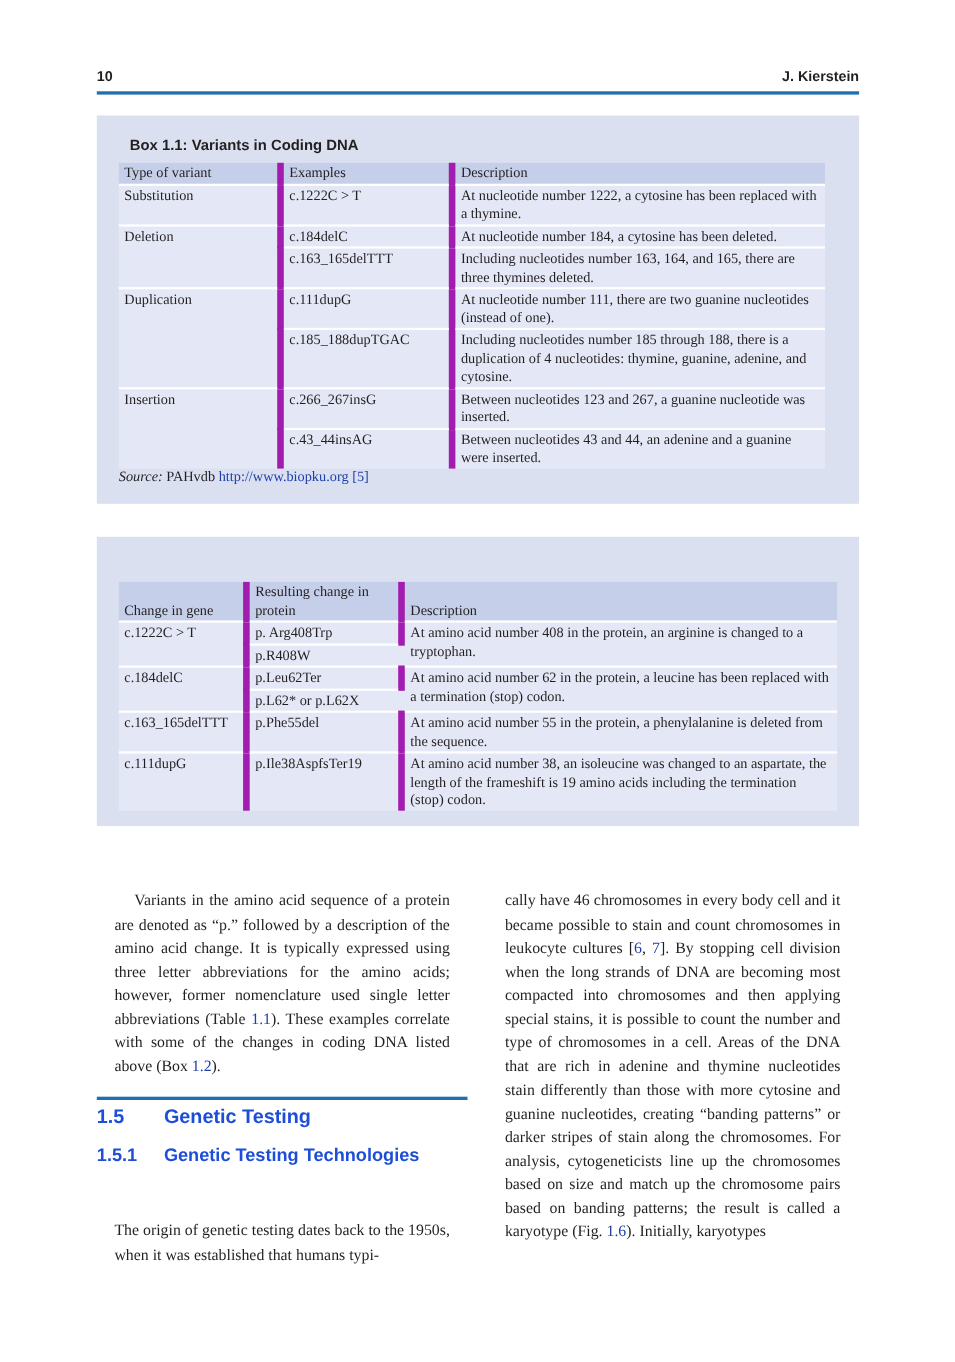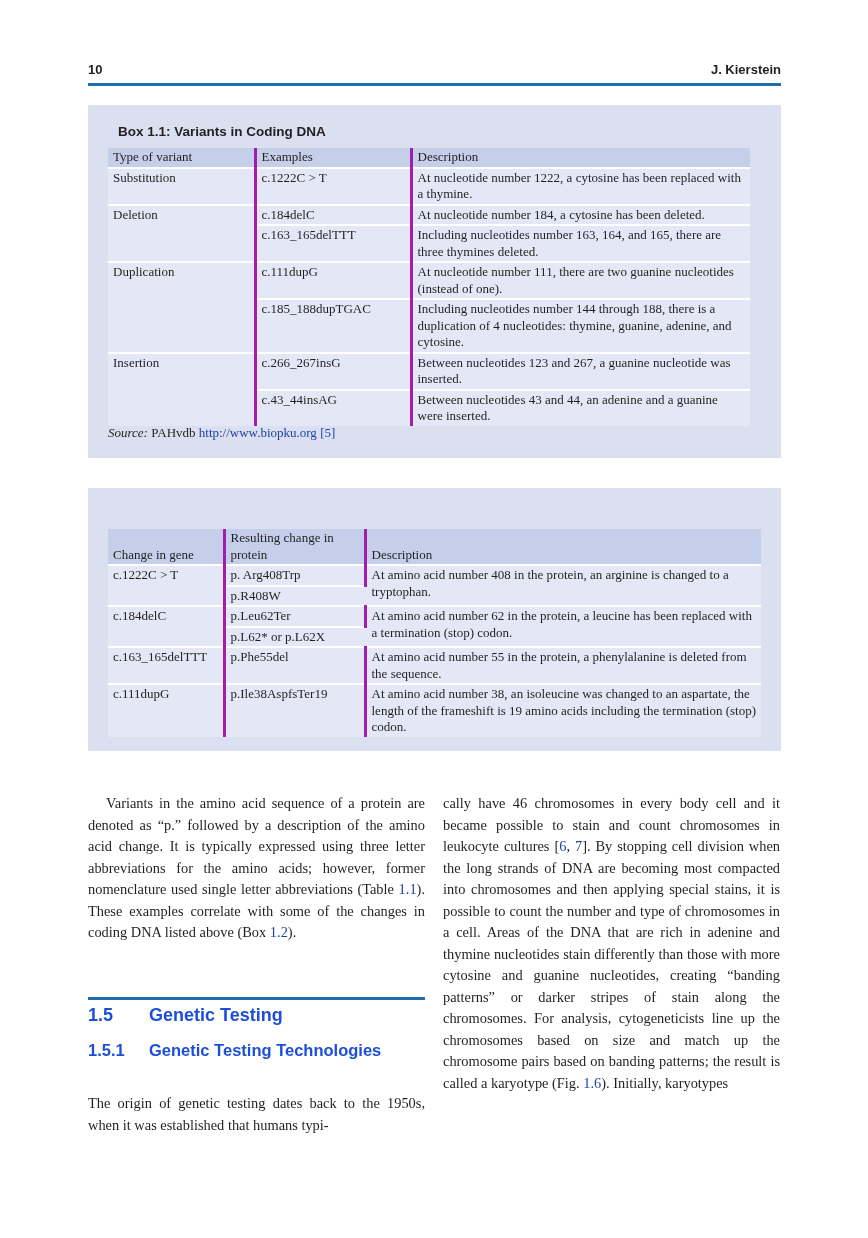--- a/index.html
+++ b/index.html
@@ -24,7 +24,7 @@
   table.vt th, table.vt td { text-align: left; vertical-align: top; font-weight: normal; padding: 1px 5px 1px 5px; }
   table.vt thead th { background: #c5cfe9; }
   table.vt tbody td { background: #e4e8f6; }
-  table.vt td, table.vt th { border-right: 3px solid #a21caf; }
+  table.vt td, table.vt th { border-right: 6px solid #a21caf; }
   table.vt td:last-child, table.vt th:last-child { border-right: none; }
   table.vt tr.sep td { border-top: 2px solid #ffffff; }
   table.vt td.sub { border-top: 2px solid #ffffff; }

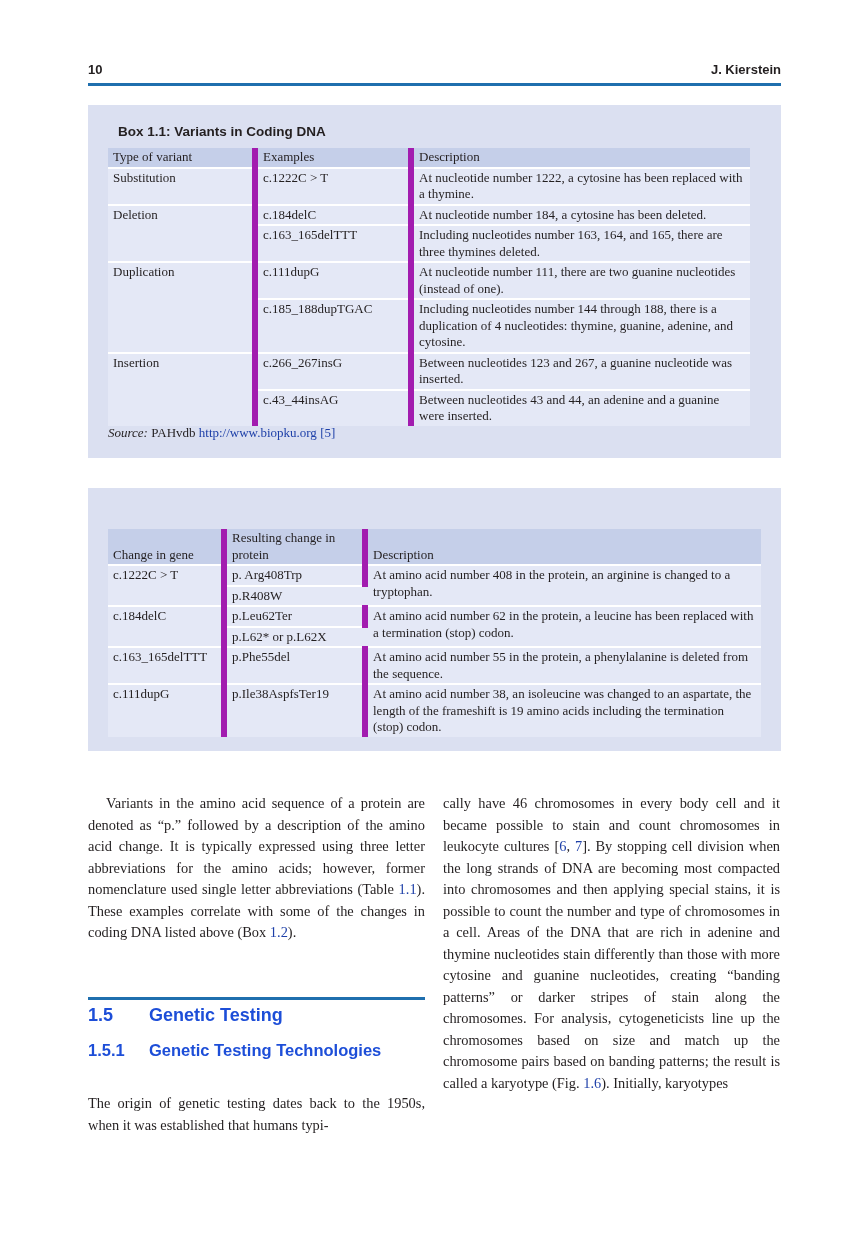--- a/index.html
+++ b/index.html
@@ -97,7 +97,7 @@
       </tr>
       <tr>
         <td class="sub">c.185_188dupTGAC</td>
-        <td class="sub">Including nucleotides number 144 through 188, there is a duplication of 4 nucleotides: thymine, guanine, adenine, and cytosine.</td>
+        <td class="sub">Including nucleotides number 185 through 188, there is a duplication of 4 nucleotides: thymine, guanine, adenine, and cytosine.</td>
       </tr>
       <tr class="sep">
         <td rowspan="2">Insertion</td>

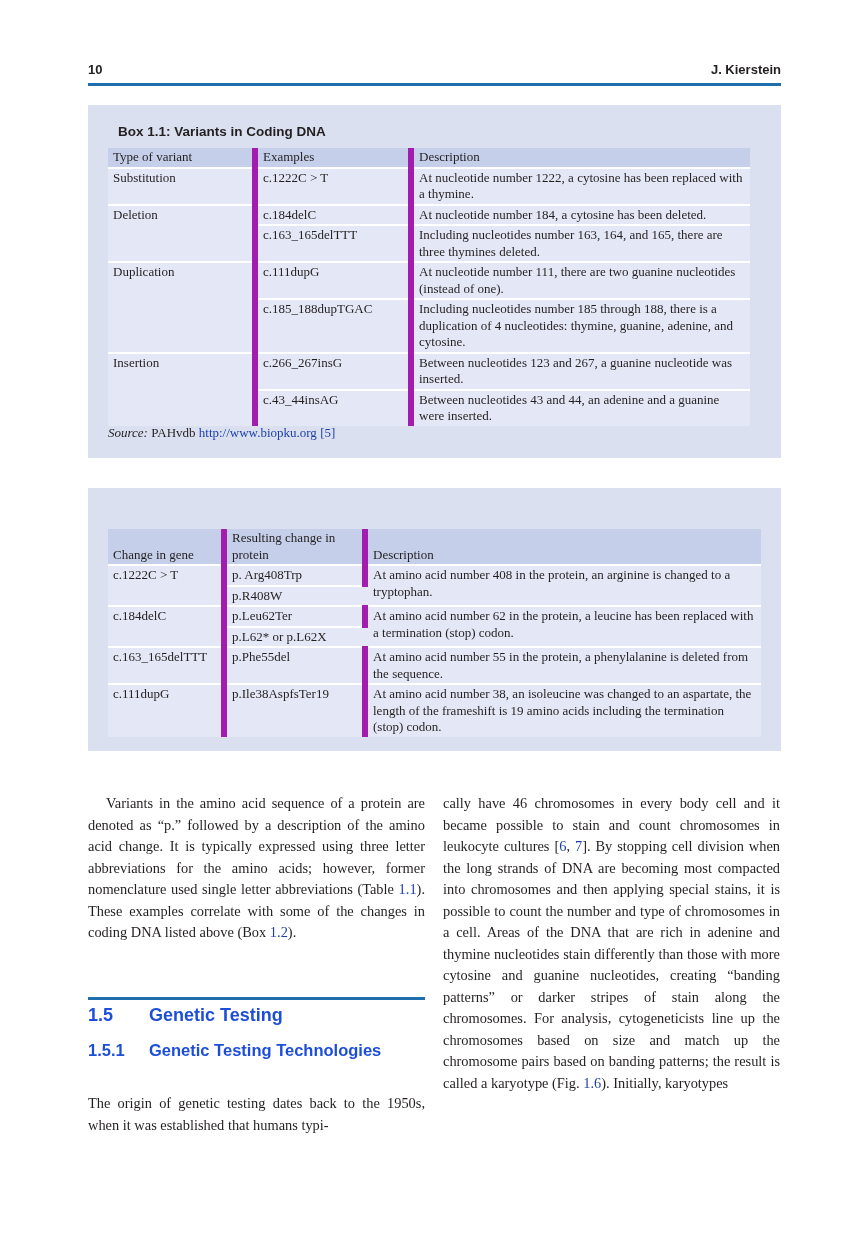--- a/index.html
+++ b/index.html
@@ -37,7 +37,7 @@
   .link { color: #1d3fa8; }
 
   .col { position: absolute; width: 337px; font-size: 14.4px; line-height: 21.5px; text-align: justify; }
-  .col p { margin: 0; }
+  .col p { margin: 16px; }
   .colL { left: 88px; top: 793px; }
   .colR { left: 443px; top: 793px; }
   .indent { text-indent: 18px; }

